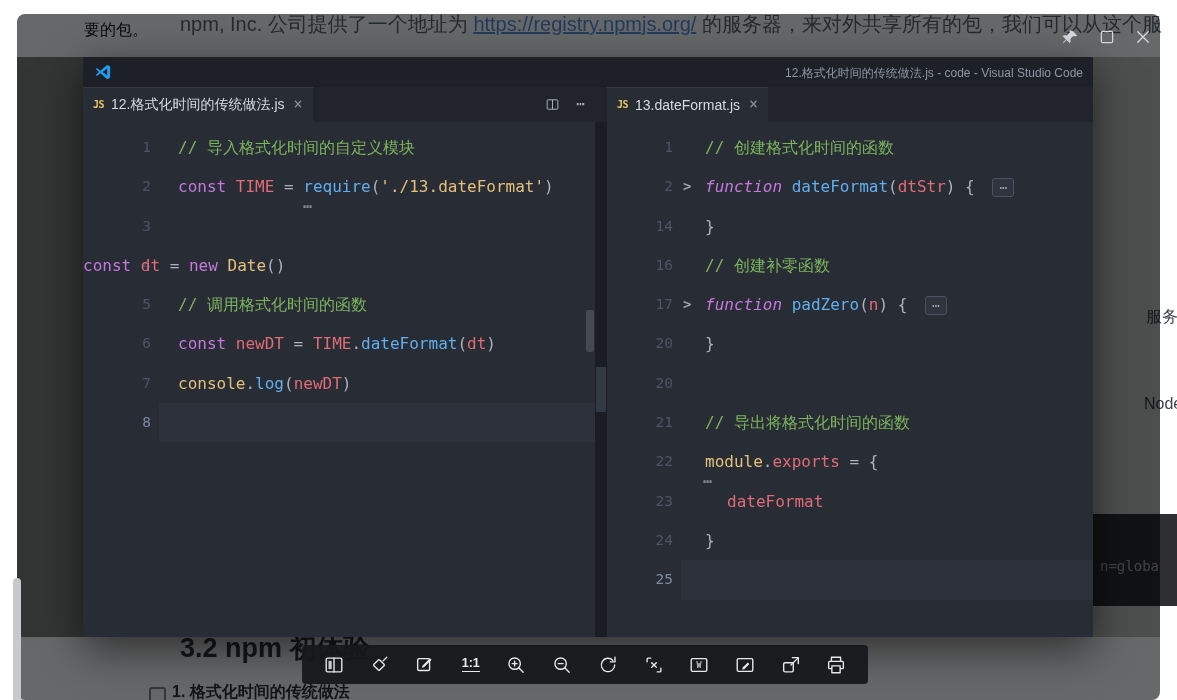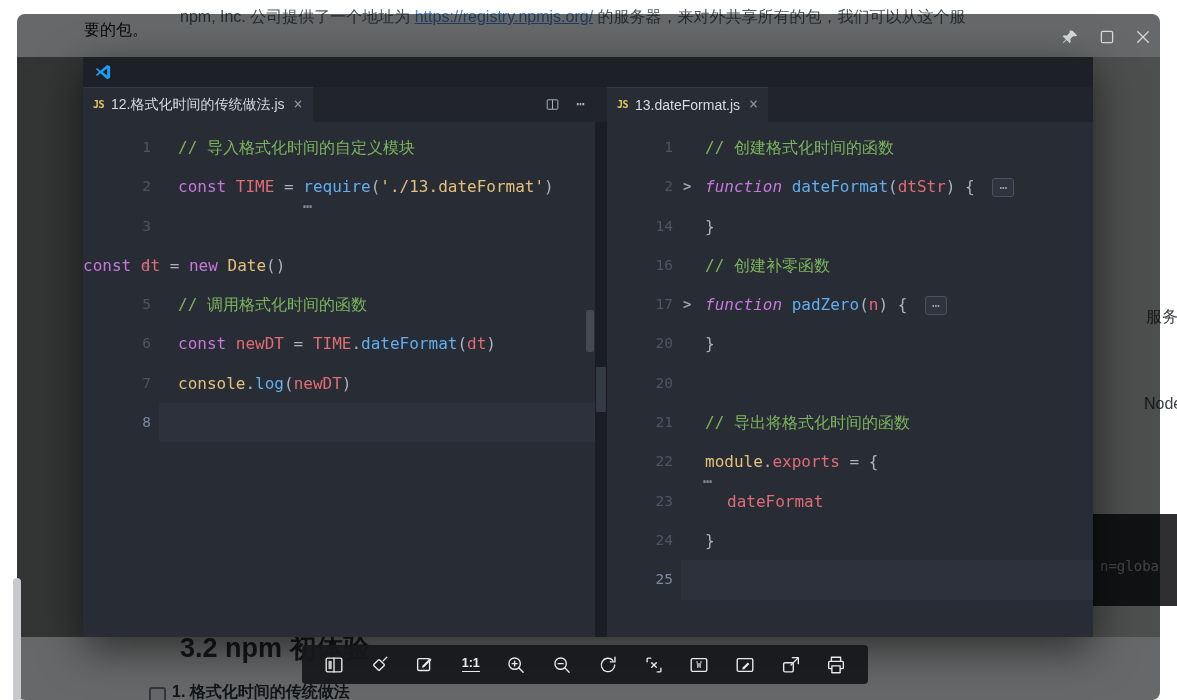--- a/index.html
+++ b/index.html
@@ -7,7 +7,7 @@
           font-family:"Liberation Sans",sans-serif;}
 
   
-  .para1{position:absolute;left:180px;top:-9px;font-size:16px;color:#525c66;white-space:nowrap;}
+  .para1{position:absolute;left:180px;top:-9px;font-size:20px;color:#525c66;white-space:nowrap;}
   .doclink{color:#4a89dc;text-decoration:underline;}
   .para2{position:absolute;left:84px;top:20px;font-size:16px;color:#000000;text-align:right;}
   .fragR1{position:absolute;left:1146px;top:307px;font-size:16px;color:#3c434b;white-space:nowrap;}

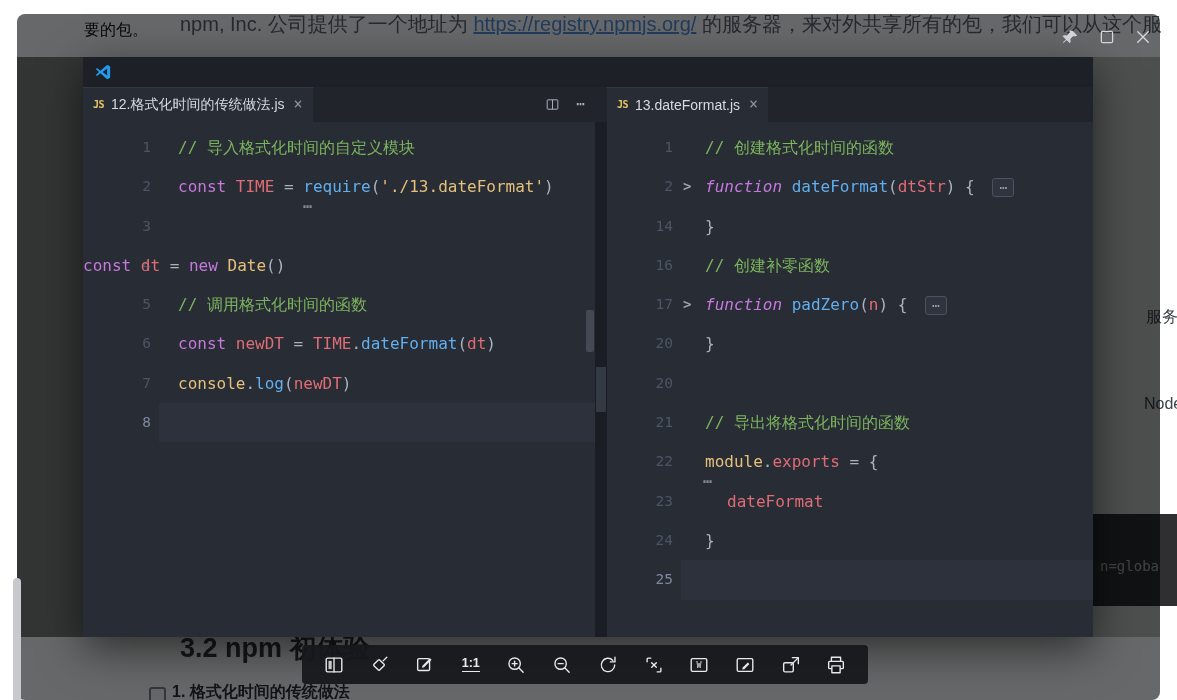--- a/index.html
+++ b/index.html
@@ -123,6 +123,7 @@
             <path d="M17.5 2.5L21.5 4.3V19.7L17.5 21.5L8.5 13.7L4 17.2L2.5 15.9L6.6 12L2.5 8.1L4 6.8L8.5 10.3ZM17.5 7.2L11.5 12L17.5 16.8Z" fill="#1f9cf0" fill-rule="evenodd"></path>
           </svg>
       </span>
+      <span class="vstitle">12.格式化时间的传统做法.js - code - Visual Studio Code</span>
     </div>
 
     <div class="tabbar">

